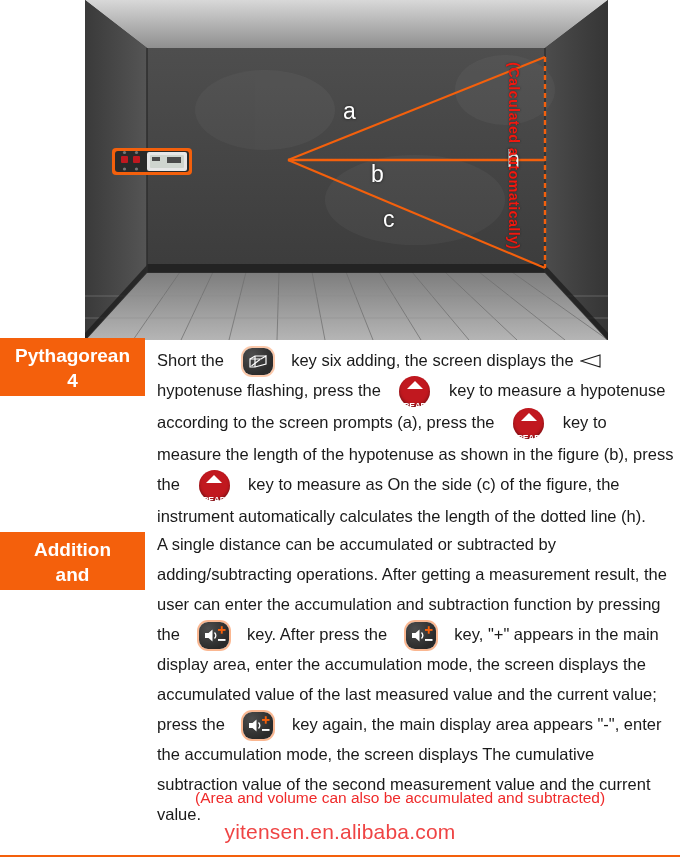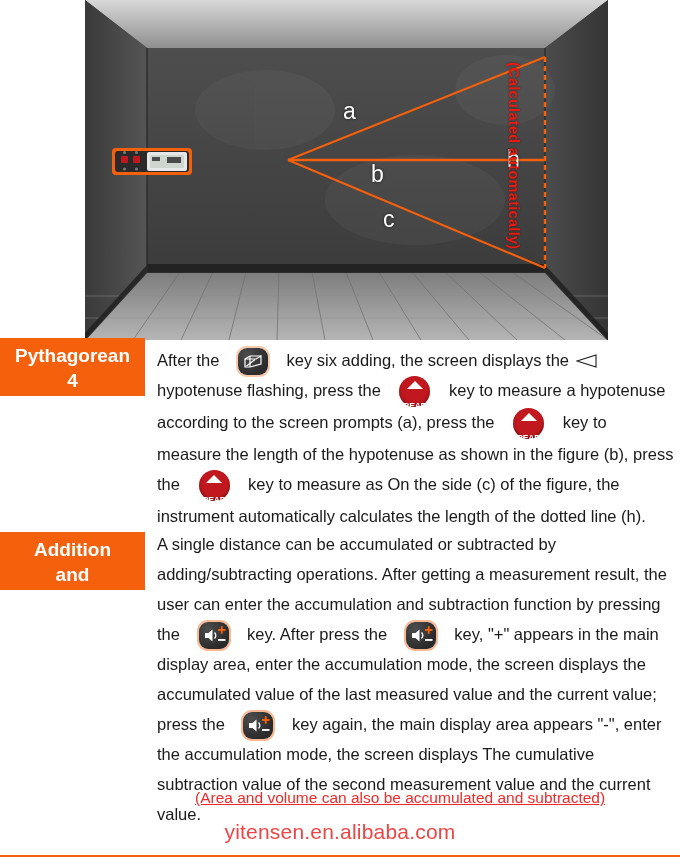--- a/index.html
+++ b/index.html
@@ -291,7 +291,7 @@
 </div>
 
 <div class="body-text txt-pyth">
-  <span class="seg">After the </span><span class="key key-vol">
+  <span class="seg">Short the </span><span class="key key-vol">
         <svg class="box" viewBox="0 0 18 13">
           <polygon points="1,4 12,4 17,1 17,9 6,12 1,12" fill="none" stroke="#ffffff" stroke-width="1.2"></polygon>
           <polyline points="1,4 6,1 17,1" fill="none" stroke="#ffffff" stroke-width="1.2"></polyline>

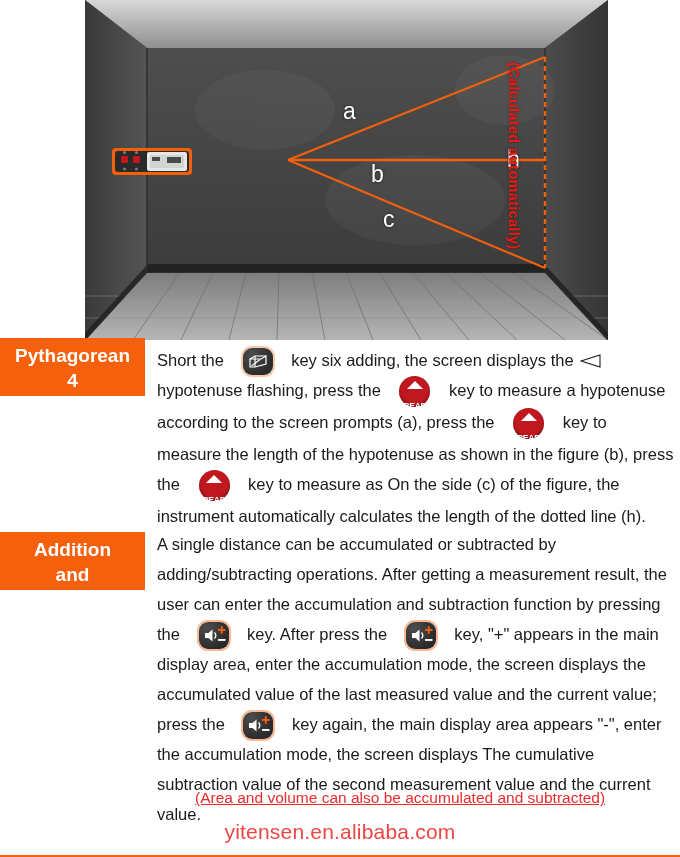--- a/index.html
+++ b/index.html
@@ -157,7 +157,6 @@
     font-size: 15.5px;
     color: #ef2a2a;
     font-family: "Liberation Sans", sans-serif;
-    text-decoration: underline;
   }
 
   

